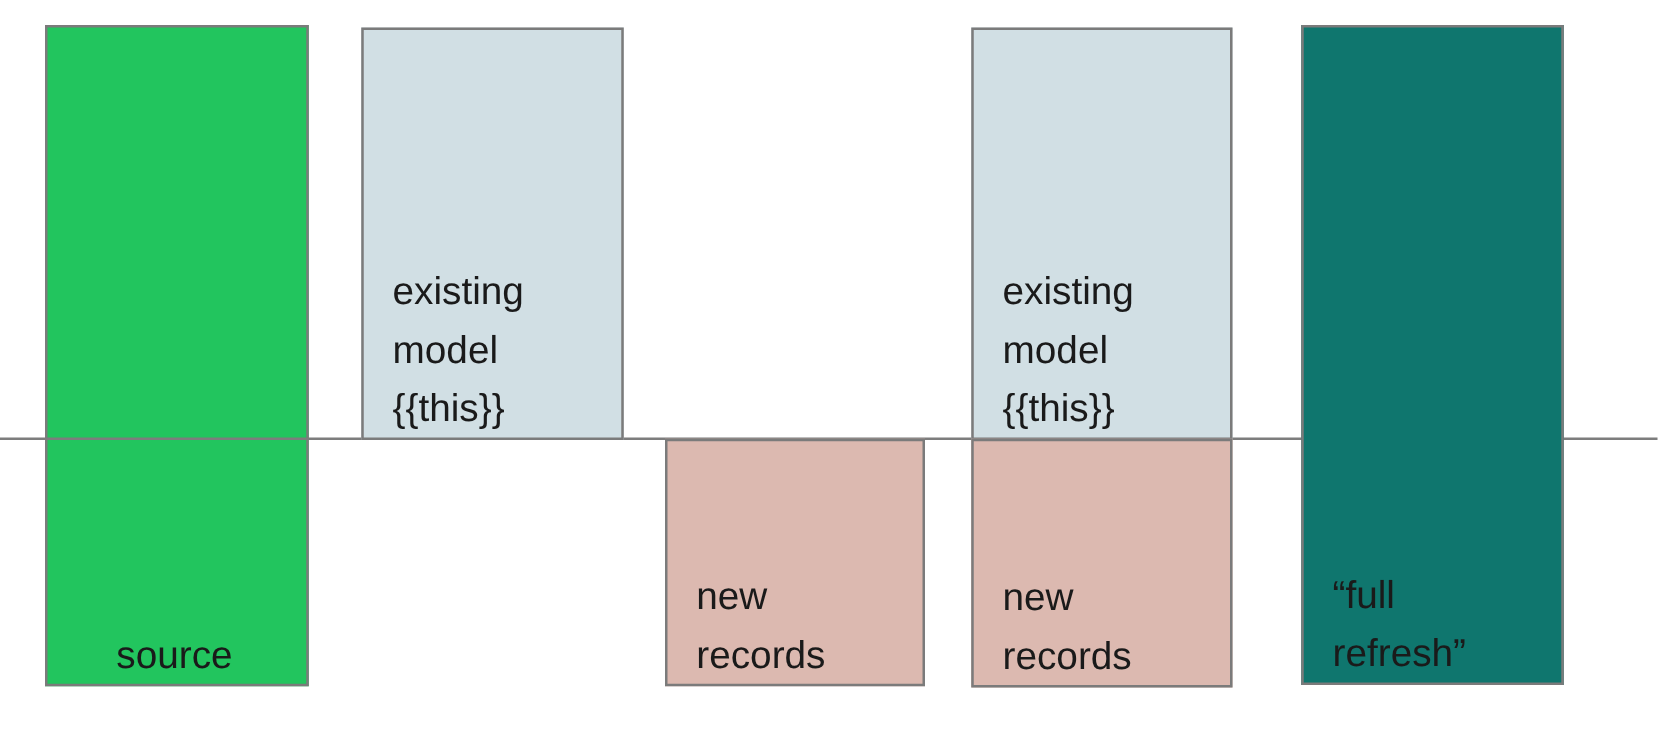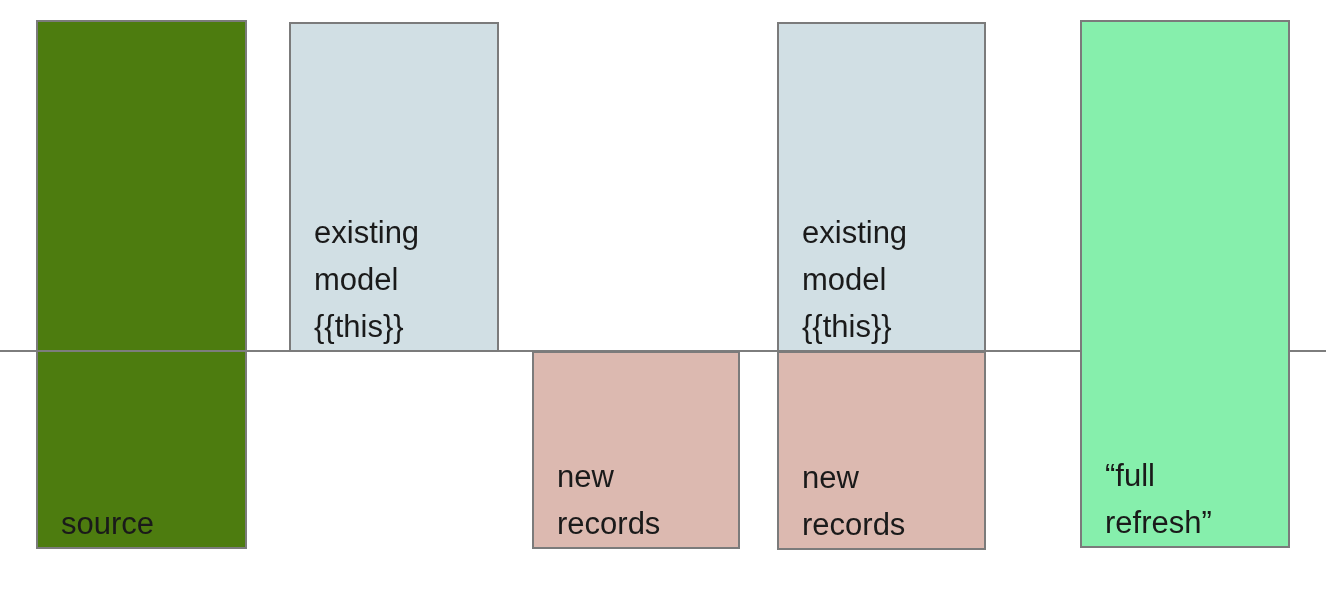--- a/index.html
+++ b/index.html
@@ -75,7 +75,7 @@
     <span class="lbl">new records</span>
   </div>
 
-  <div class="box box-fr" style="background: #86efac; border-color: rgb(123, 123, 123); margin-left: 39px;">
+  <div class="box box-fr" style="background: #0f766e; border-color: rgb(123, 123, 123);">
     <span class="lbl">“full refresh”</span>
   </div>
 

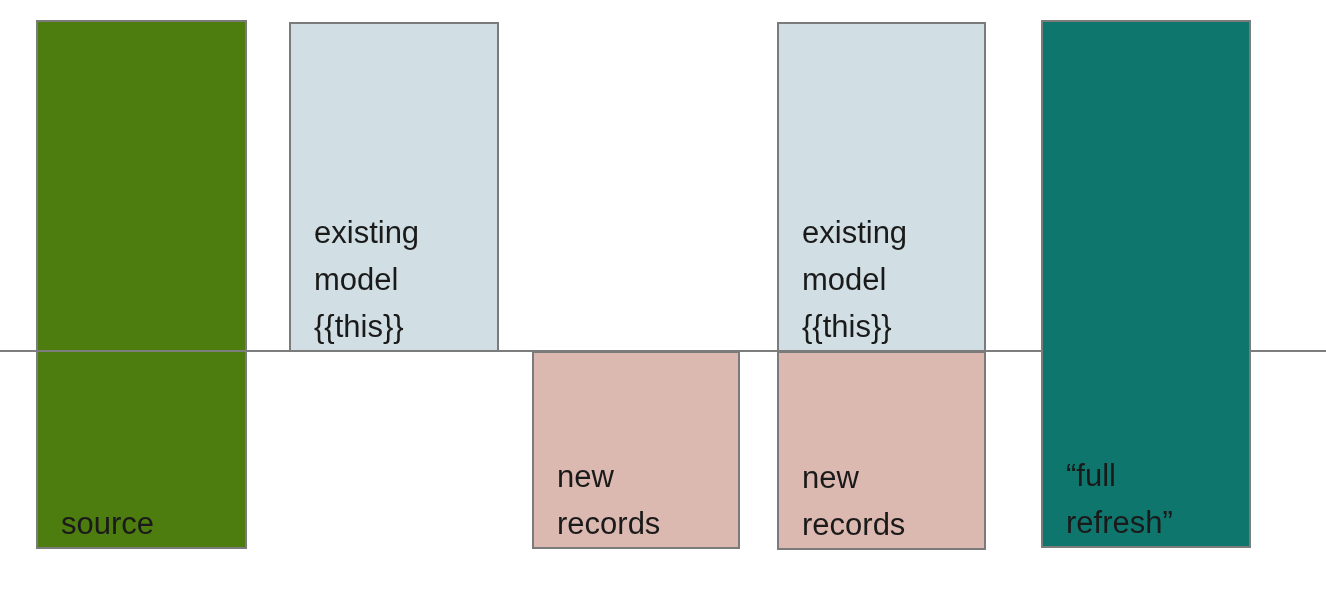--- a/index.html
+++ b/index.html
@@ -55,7 +55,7 @@
 
   <div class="hline" style="background: rgb(125, 125, 125);"></div>
 
-  <div class="box box-source" style="background: #4d7c0f; border-color: rgb(123, 123, 123);">
+  <div class="box box-source" style="background: #22c55e; border-color: rgb(123, 123, 123); padding-left: 32px;">
     <span class="lbl">source</span>
   </div>
 

